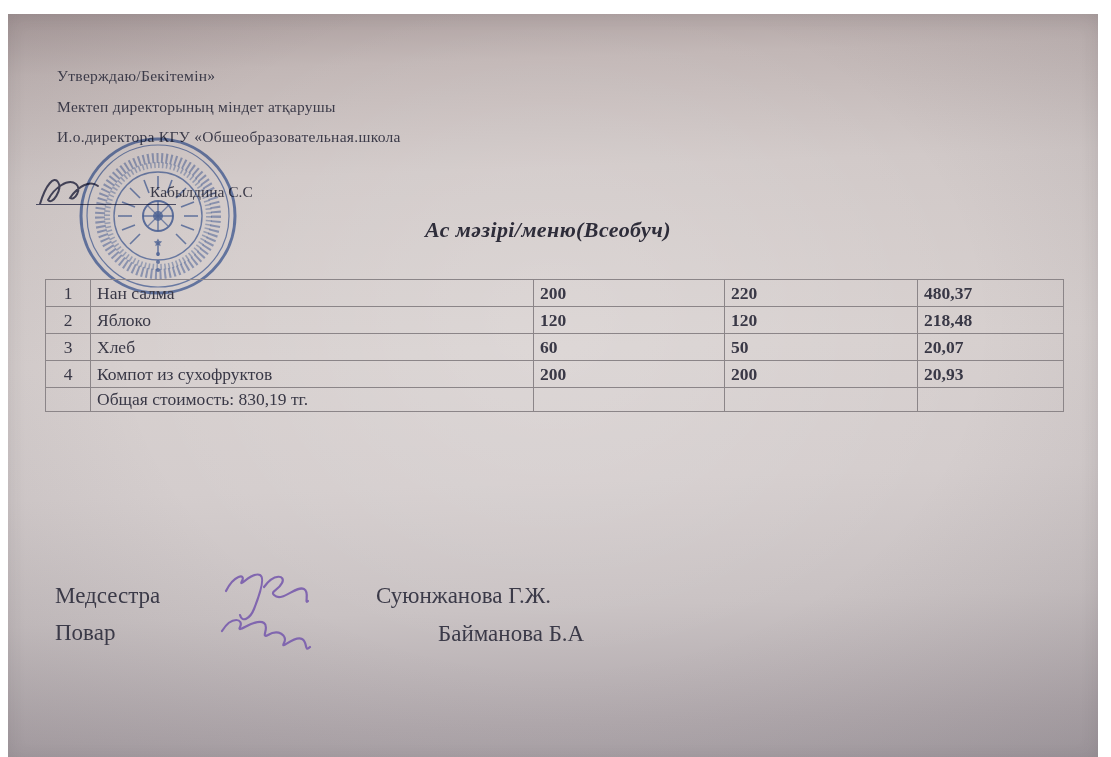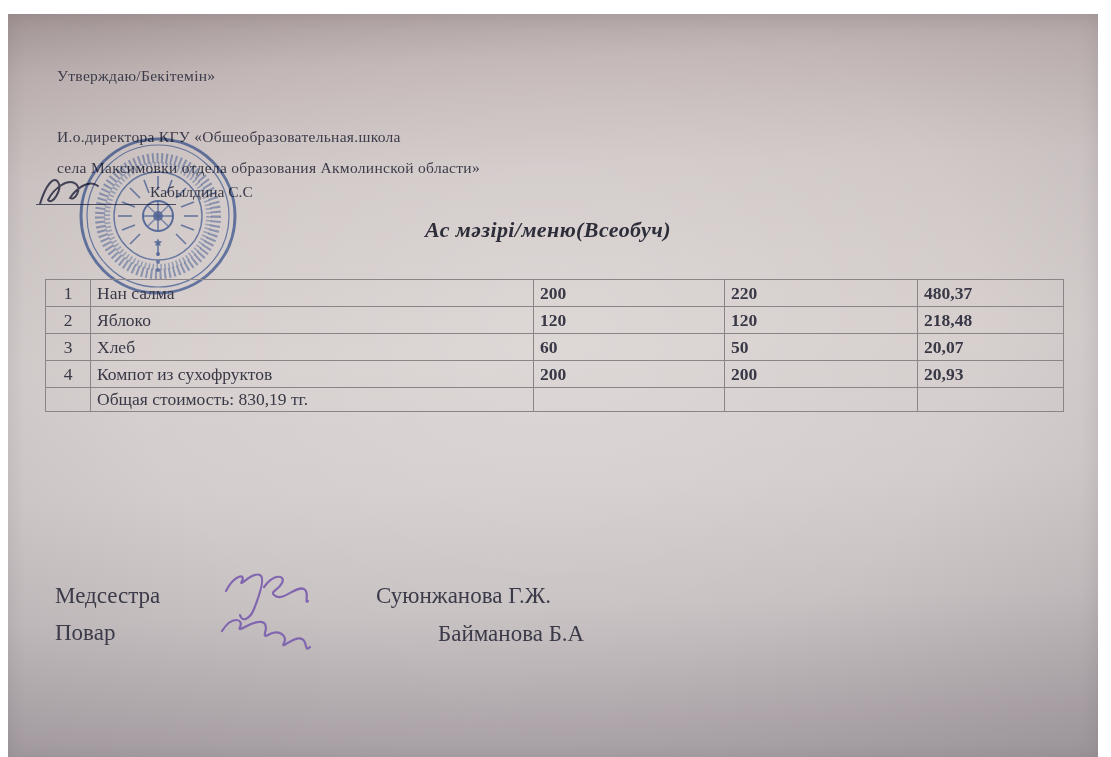--- a/index.html
+++ b/index.html
@@ -45,6 +45,7 @@
 <div class="paper">
 
   <div class="abs approval-line" style="left:49px;top:53px;">Утверждаю/Бекітемін»</div>
+  <div class="abs approval-line" style="left:49px;top:84px;">Мектеп директорының міндет атқарушы</div>
   <div class="abs approval-line" style="left:49px;top:114px;">И.о.директора КГУ «Обшеобразовательная.школа</div>
   <div class="abs approval-line" style="left:49px;top:145px;">села Максимовки отдела образования Акмолинской области»</div>
 

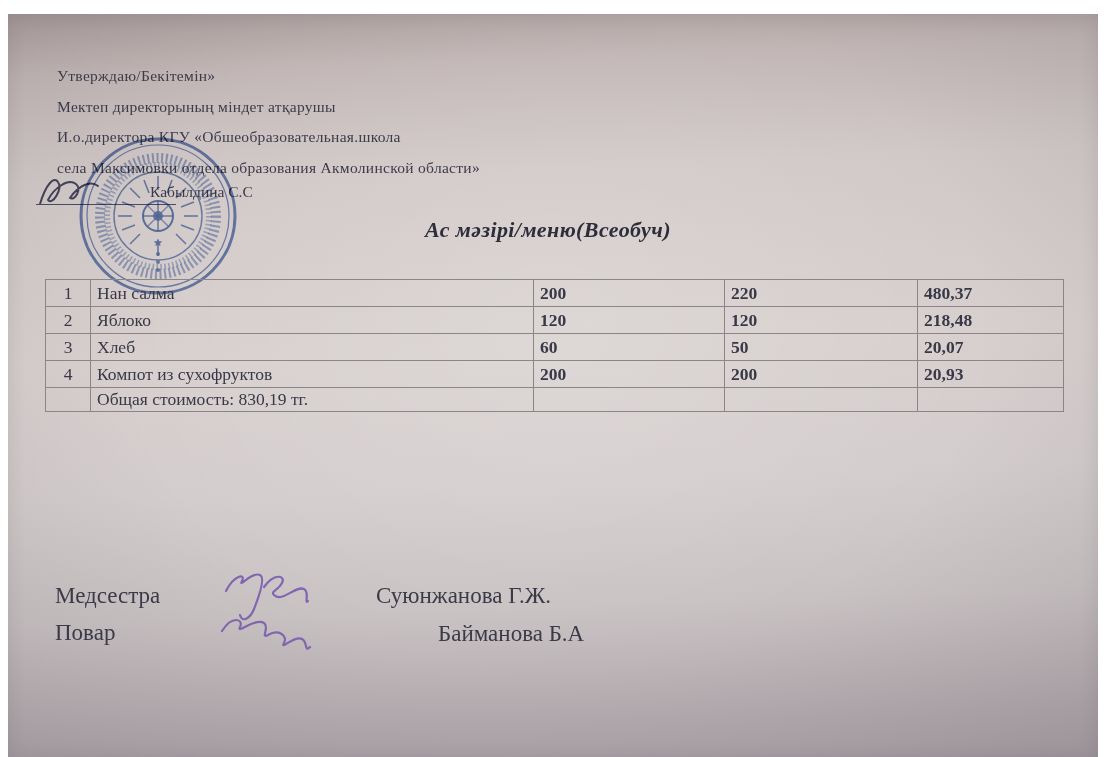--- a/index.html
+++ b/index.html
@@ -47,7 +47,6 @@
   <div class="abs approval-line" style="left:49px;top:53px;">Утверждаю/Бекітемін»</div>
   <div class="abs approval-line" style="left:49px;top:84px;">Мектеп директорының міндет атқарушы</div>
   <div class="abs approval-line" style="left:49px;top:114px;">И.о.директора КГУ «Обшеобразовательная.школа</div>
-  <div class="abs approval-line" style="left:49px;top:145px;">села Максимовки отдела образования Акмолинской области»</div>
 
   <svg class="abs" style="left:26px;top:156px;" width="140" height="42" viewBox="0 0 140 42">
     <path d="M6,34 C12,14 20,6 24,12 C29,19 18,36 14,30 C20,18 34,8 42,14 C48,19 41,31 36,28 C44,16 56,10 64,16" fill="none" stroke="#33334a" stroke-width="2" stroke-linecap="round" opacity=".9"></path>

